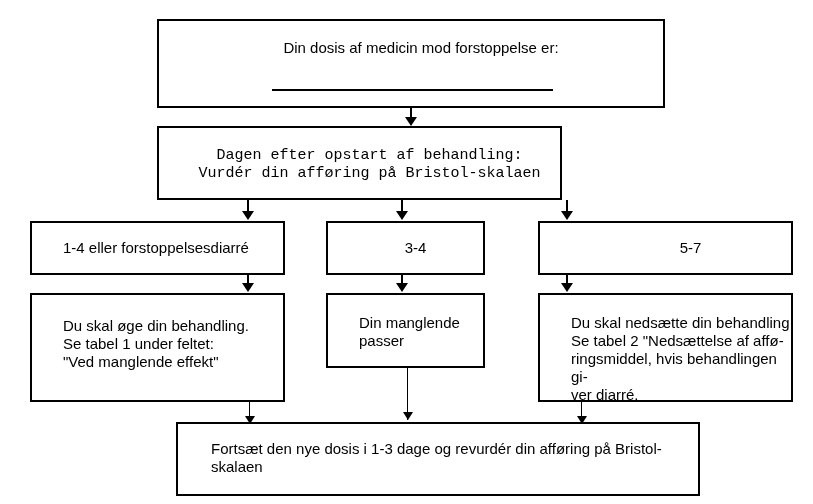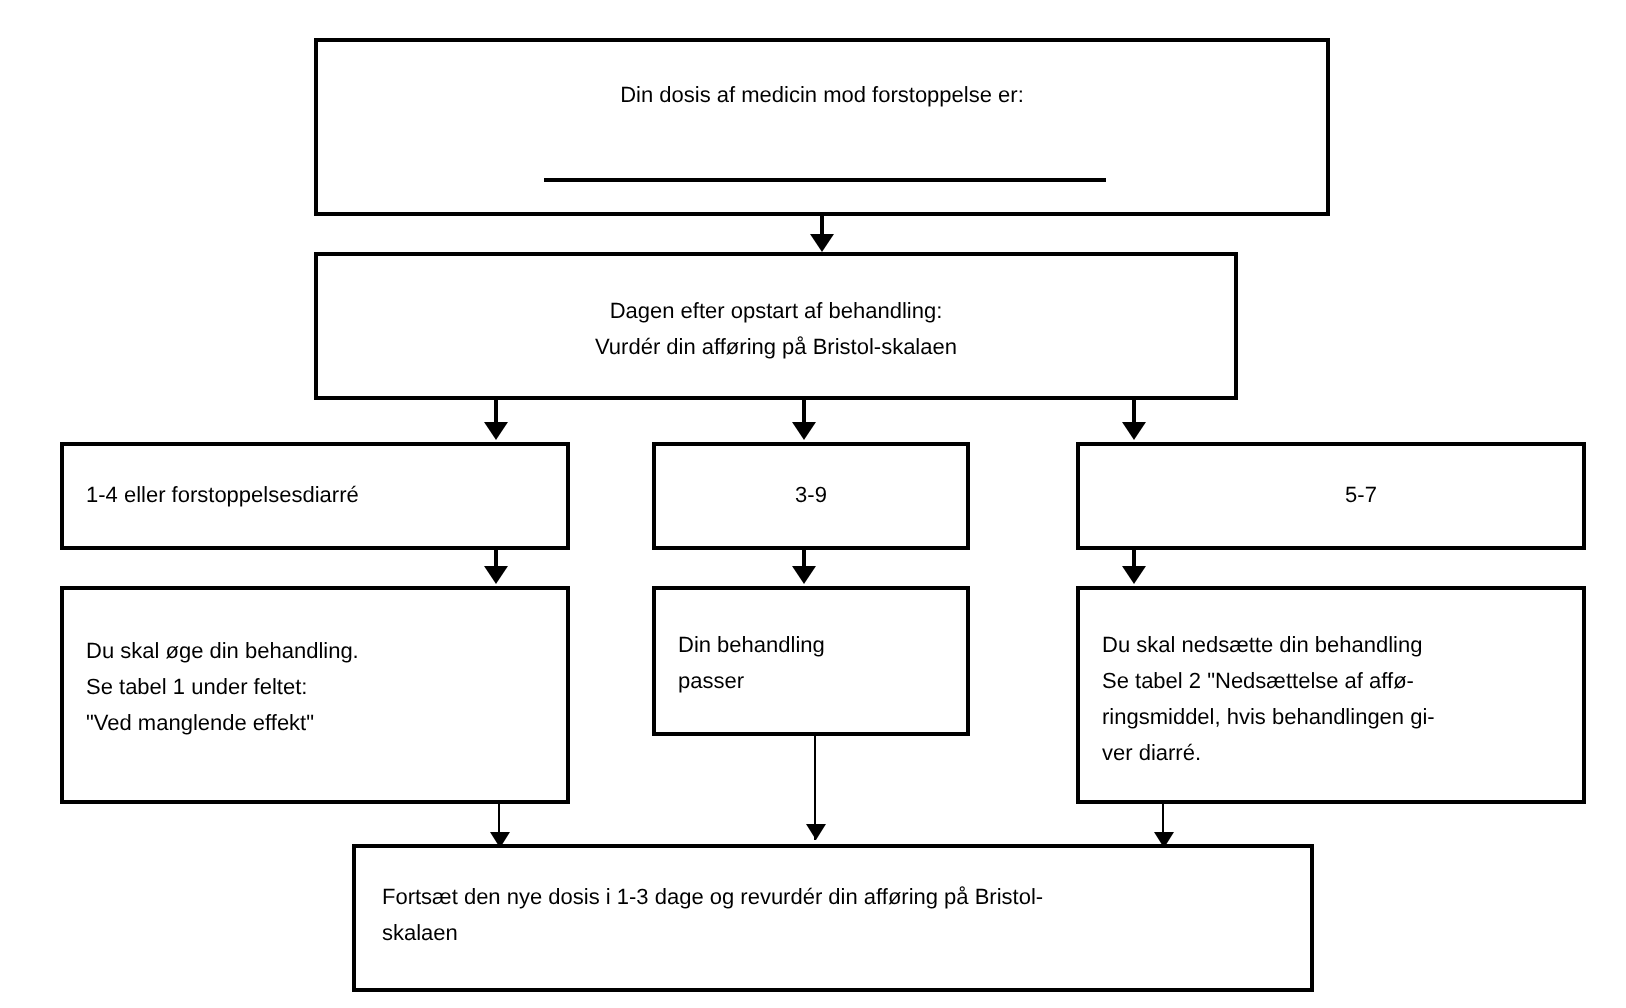--- a/index.html
+++ b/index.html
@@ -26,10 +26,11 @@
   }
   .box-text {
     position: absolute;
-    font-size: 11px;
+    font-size: 15px;
     line-height: 18px;
     white-space: pre-line;
     color: #000000;
+    margin-left: 20px;
   }
   .t-center {
     text-align: center;

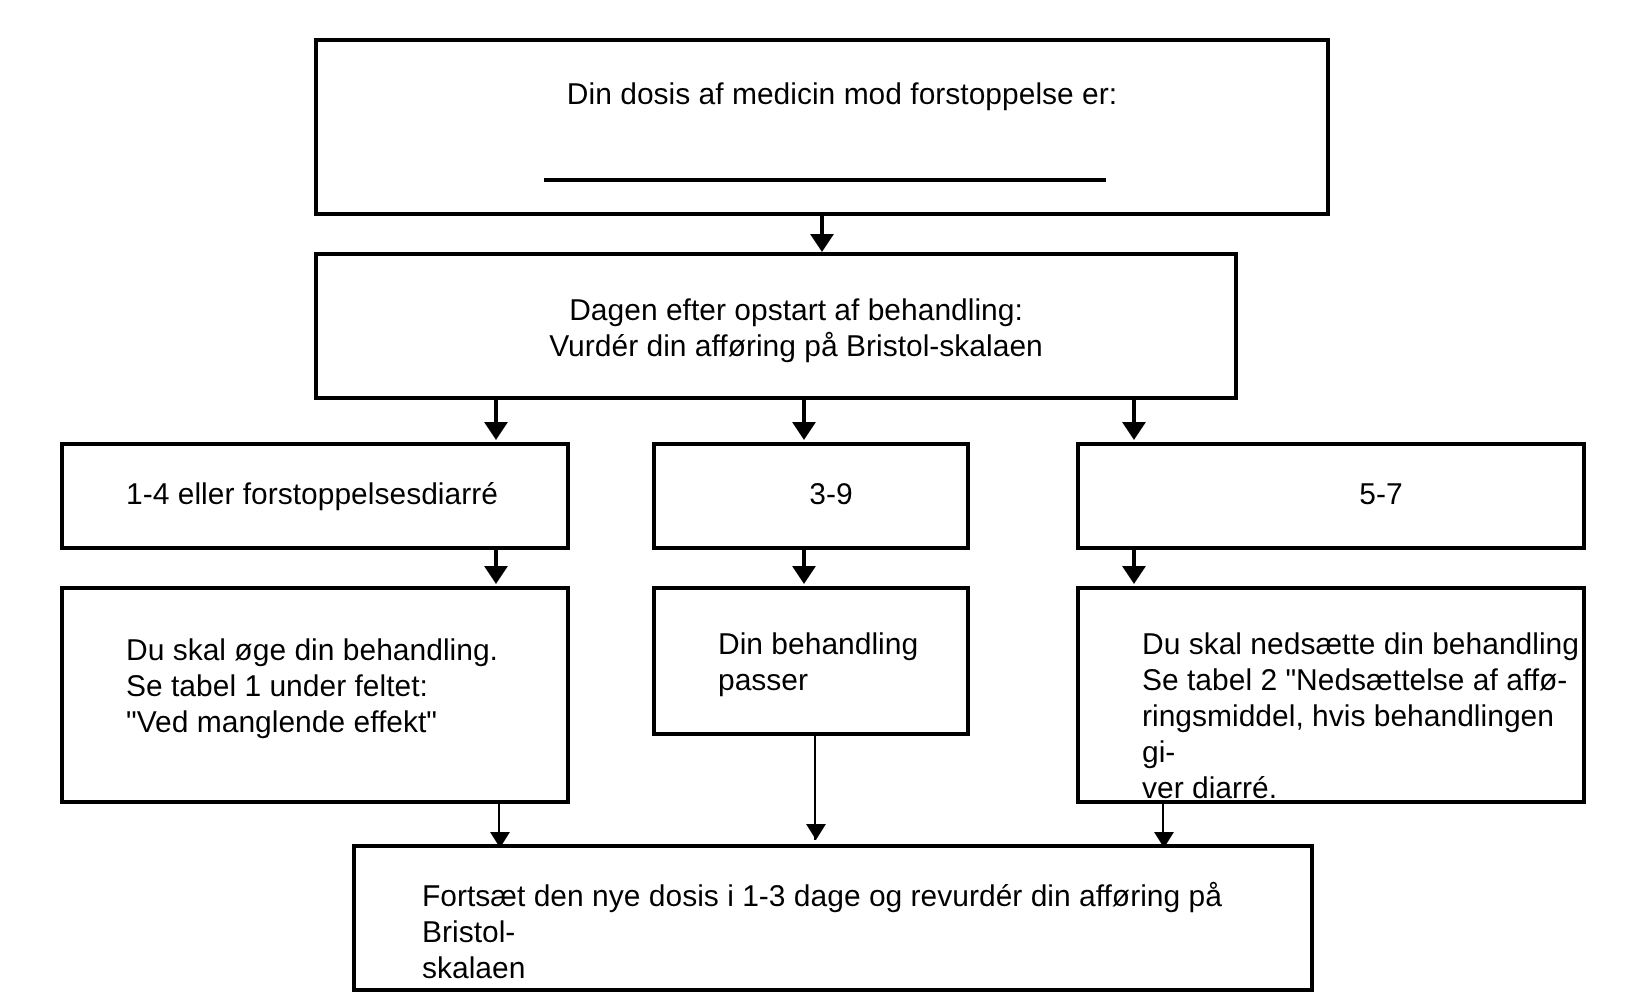--- a/index.html
+++ b/index.html
@@ -86,7 +86,7 @@
   <div class="vline" style="left:410px; top:108px; height:10px;"></div>
   <div class="arrowhead" style="left:405px; top:117px;"></div>
 
-  <div class="box" style="left:157px; top:126px; width:462px; height:74px;">
+  <div class="box" style="left:157px; top:126px; width:405px; height:74px;font-family:Liberation Mono, monospace;">
     <div class="box-text t-center" style="top:19px;">Dagen efter opstart af behandling:
 Vurdér din afføring på Bristol-skalaen</div>
   </div>

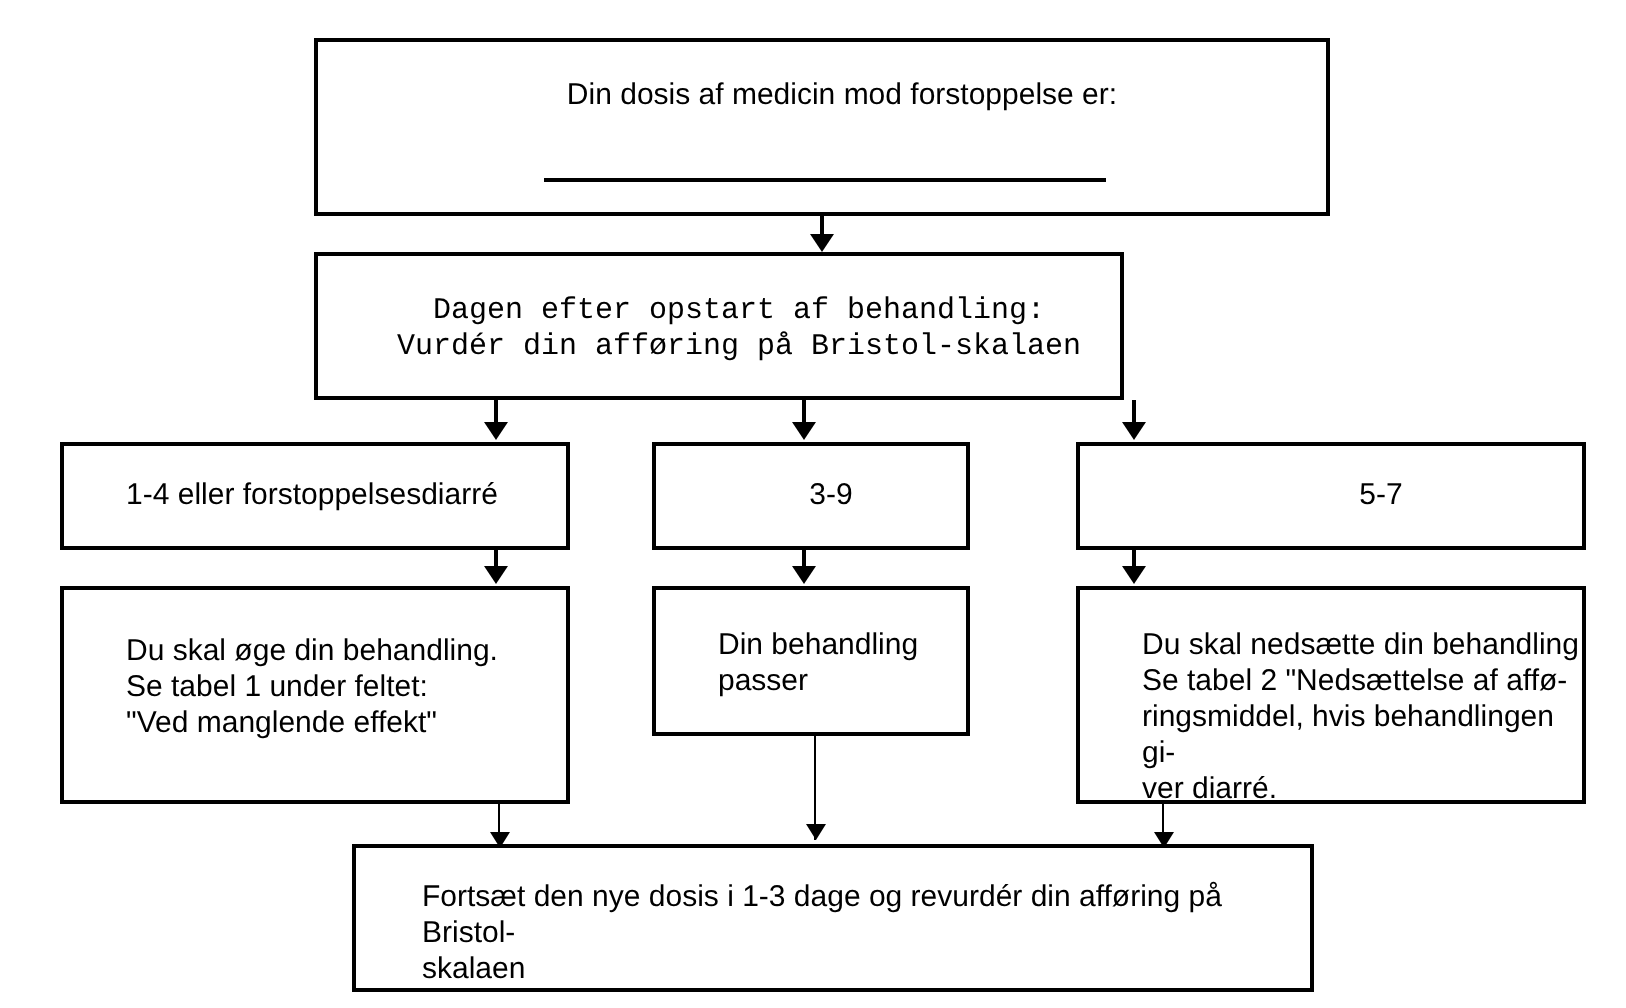--- a/index.html
+++ b/index.html
@@ -105,7 +105,7 @@
   </div>
 
   <div class="box" style="left:326px; top:221px; width:159px; height:54px;">
-    <div class="box-text t-center" style="top:16px;">3-9</div>
+    <div class="box-text t-center" style="top:16px;">3-4</div>
   </div>
 
   <div class="box" style="left:538px; top:221px; width:255px; height:54px;">

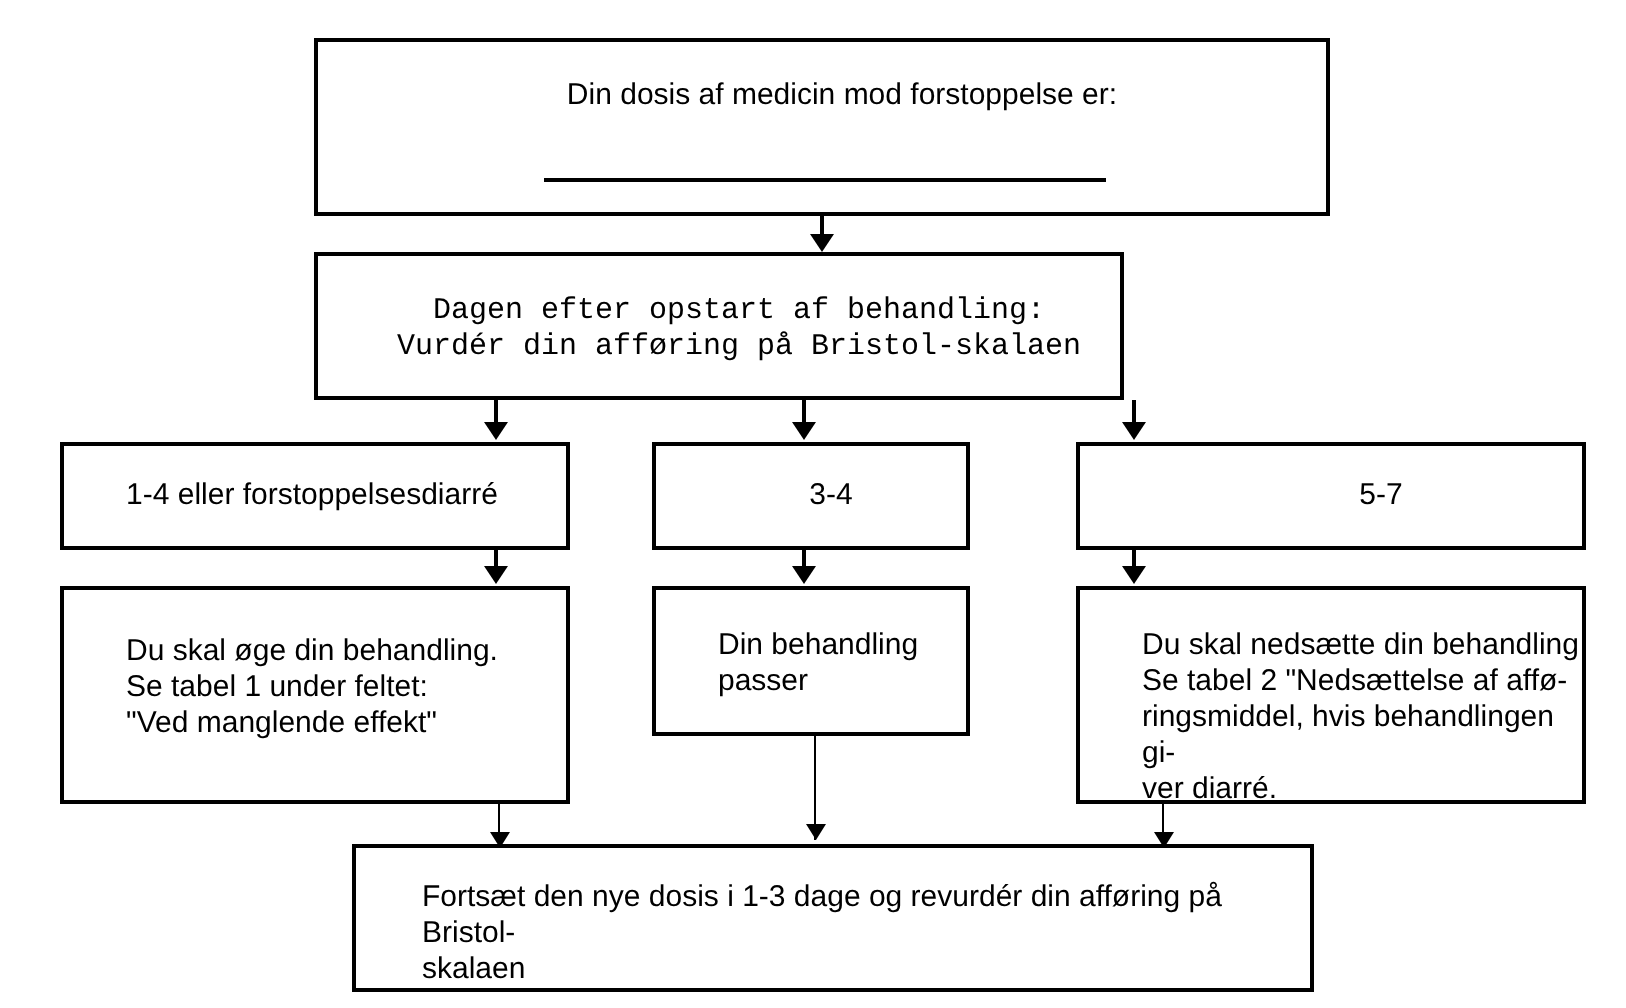--- a/index.html
+++ b/index.html
@@ -128,7 +128,7 @@
   </div>
 
   <div class="box" style="left:326px; top:293px; width:159px; height:75px;">
-    <div class="box-text t-left" style="left:11px; top:19px;">Din behandling
+    <div class="box-text t-left" style="left:11px; top:19px;">Din manglende
 passer</div>
   </div>
 

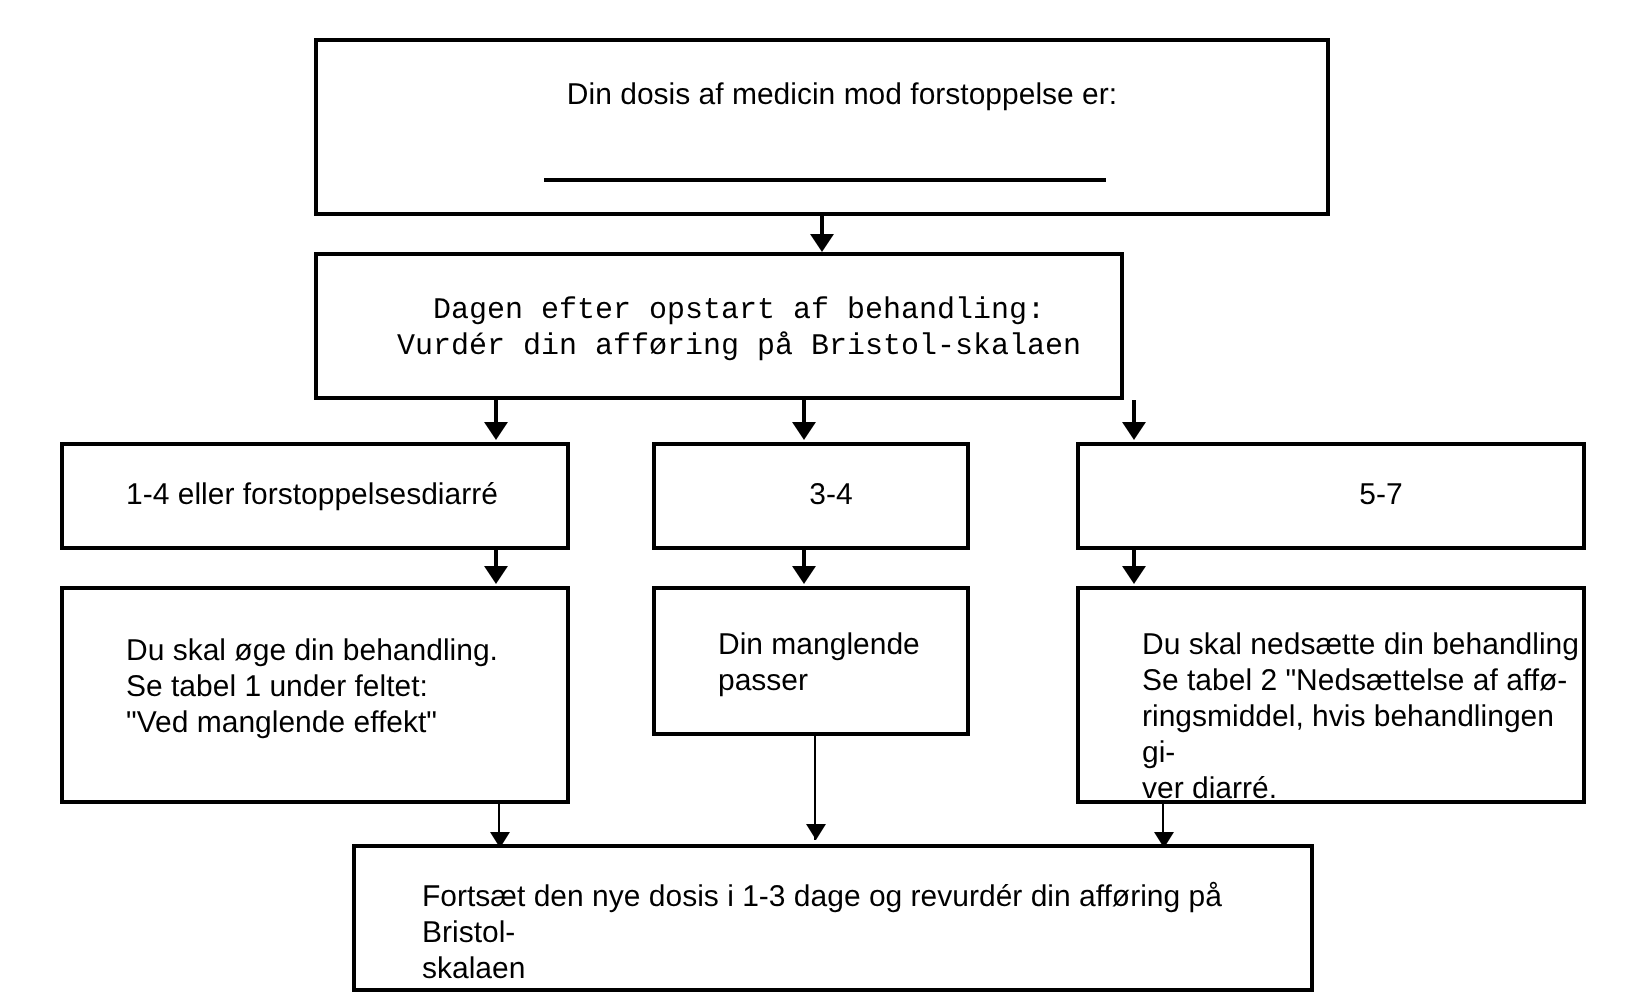--- a/index.html
+++ b/index.html
@@ -148,7 +148,7 @@
   <div class="vline-thin" style="left:581px; top:402px; height:19px;"></div>
   <div class="arrowhead-thin" style="left:577px; top:416px;"></div>
 
-  <div class="box" style="left:176px; top:422px; width:481px; height:74px;">
+  <div class="box" style="left:176px; top:422px; width:524px; height:74px;">
     <div class="box-text t-left" style="left:13px; top:16px;">Fortsæt den nye dosis i 1-3 dage og revurdér din afføring på Bristol-
 skalaen</div>
   </div>

